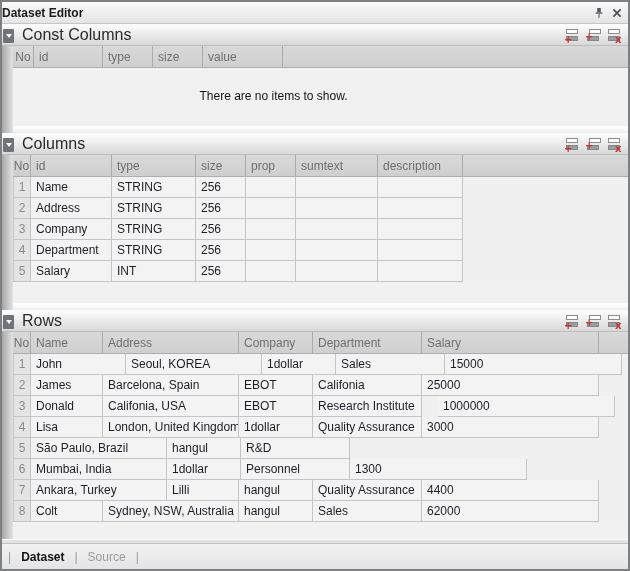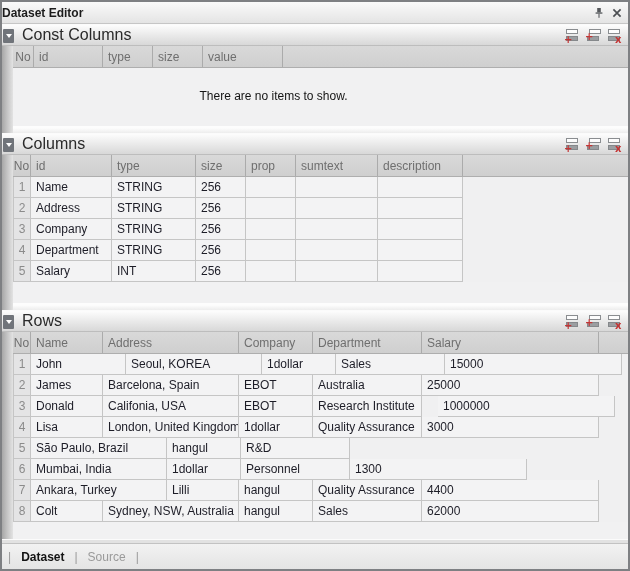--- a/index.html
+++ b/index.html
@@ -266,7 +266,7 @@
             <div class="gc" style="width: 72px;">James</div>
             <div class="gc" style="width: 136px;">Barcelona, Spain</div>
             <div class="gc" style="width: 74px;">EBOT</div>
-            <div class="gc" style="width: 109px;">Australia</div>
+            <div class="gc" style="width: 109px;">Califonia</div>
             <div class="gc" style="width: 177px;">25000</div>
           </div>
           <div class="grow">

